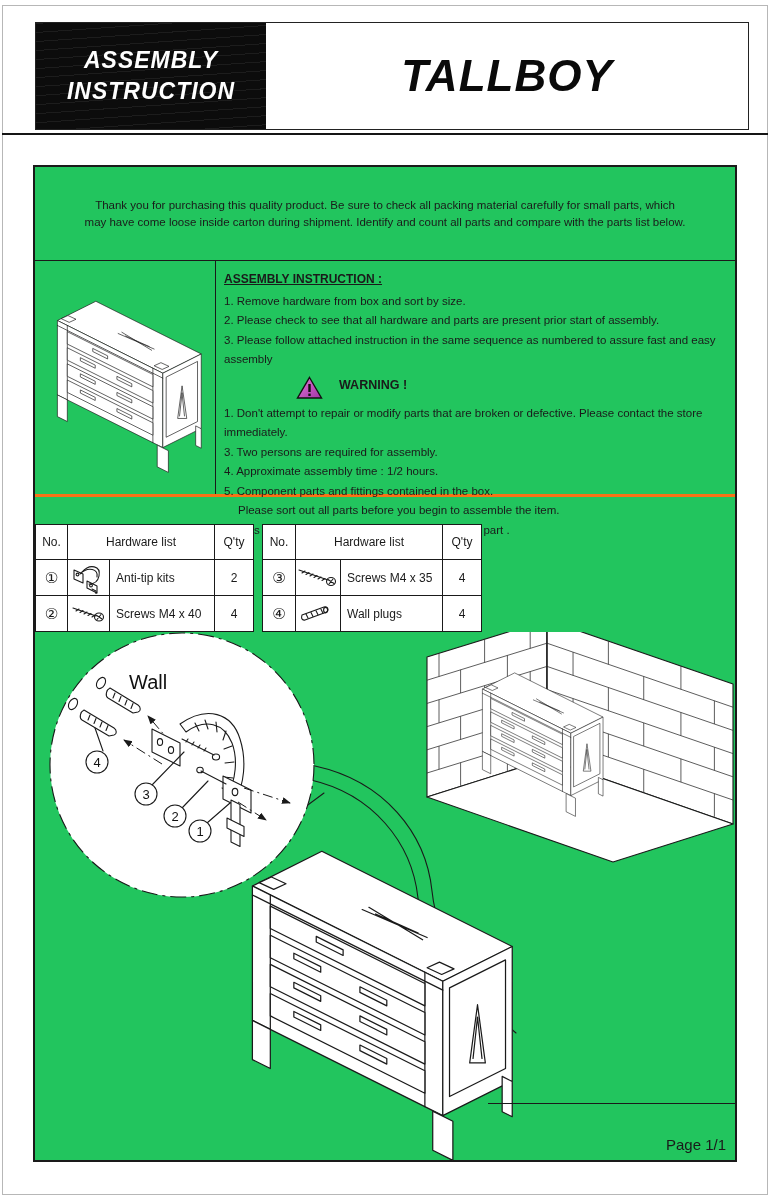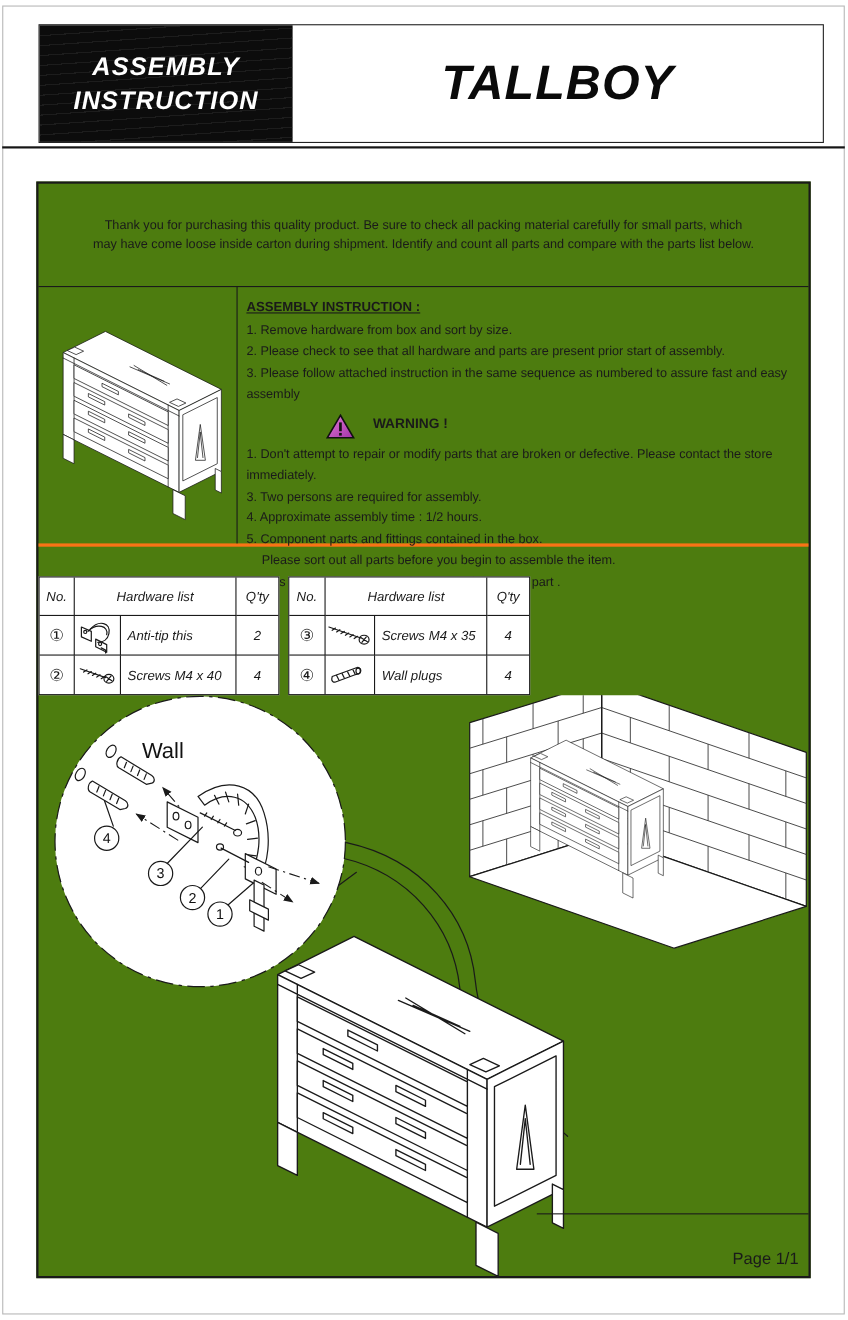--- a/index.html
+++ b/index.html
@@ -20,7 +20,7 @@
 
   
   .content-box{position:absolute;left:33px;top:165px;width:704px;height:997px;
-               border:2px solid #1a1a1a;box-sizing:border-box;background:#4d7c0f;}
+               border:2px solid #1a1a1a;box-sizing:border-box;background:#22c55e;}
   .intro{position:absolute;left:0;right:0;top:0;height:93px;border-bottom:1px solid #1a1a1a;
          display:flex;flex-direction:column;justify-content:center;text-align:center;
          font-size:11.5px;line-height:17px;}

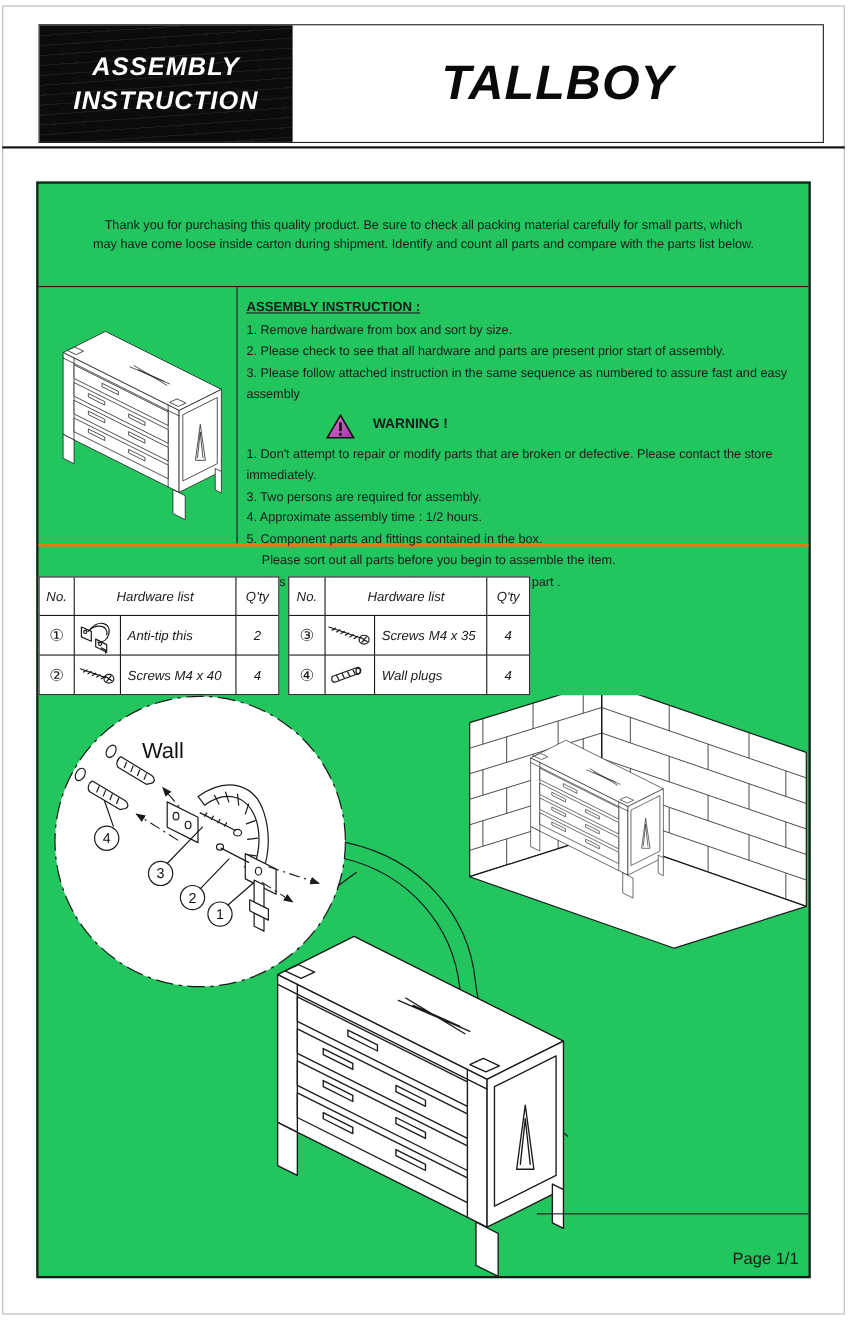--- a/index.html
+++ b/index.html
@@ -37,7 +37,7 @@
   .hw-table{position:absolute;top:357px;display:grid;border:1px solid #1a1a1a;background:#fff;
             font-size:12px;}
   .hw-table .cell{border-right:1px solid #1a1a1a;border-bottom:1px solid #1a1a1a;
-                  display:flex;align-items:center;justify-content:center;box-sizing:border-box;font-style:italic;}
+                  display:flex;align-items:center;justify-content:center;box-sizing:border-box;}
   .hw-table .cell.last-col{border-right:none;}
   .hw-table .cell.last-row{border-bottom:none;}
   .hw-table .name{justify-content:flex-start;padding-left:6px;}

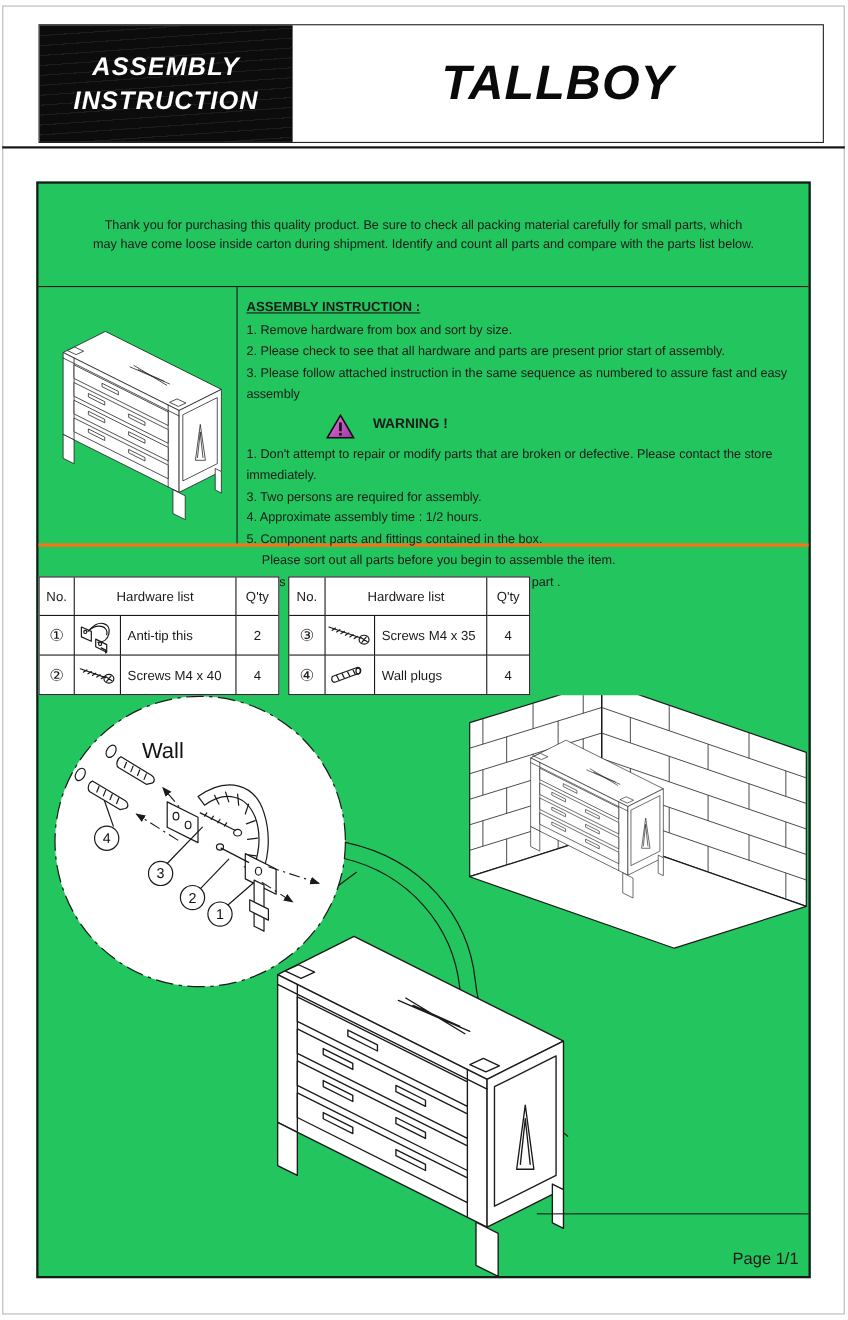--- a/index.html
+++ b/index.html
@@ -165,7 +165,7 @@
           <path class="ln" d="M22,27 l4,2 l0,3"></path>
         </svg>
       </div>
-      <div class="cell name">Anti-tip this</div>
+      <div class="cell name">Anti-tip kits</div>
       <div class="cell last-col">2</div>
 
       <div class="cell circled last-row">②</div>

